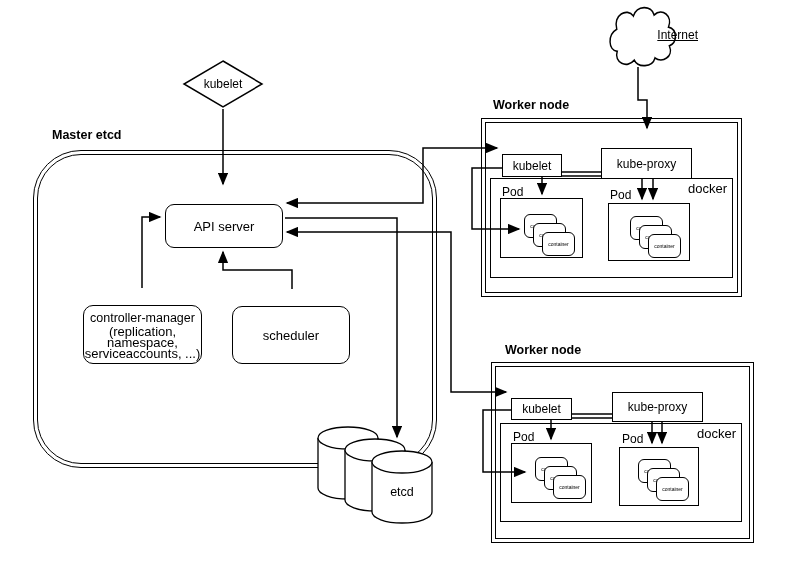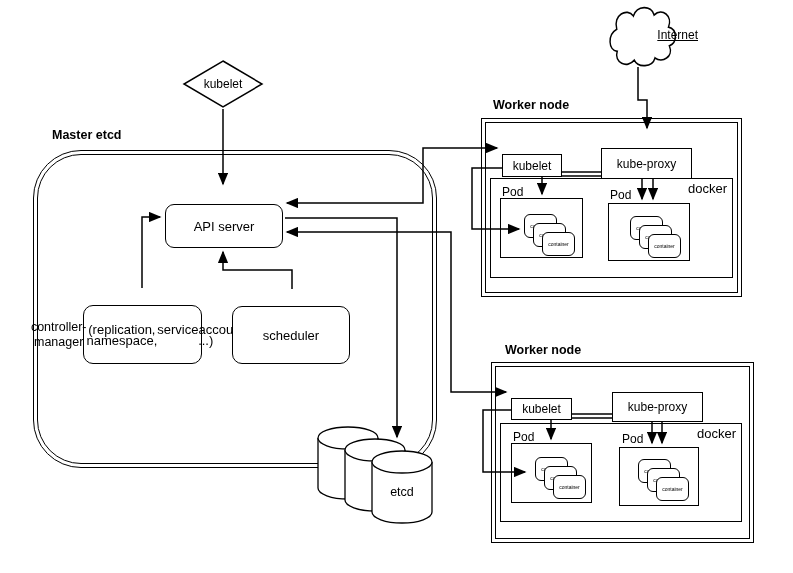--- a/index.html
+++ b/index.html
@@ -105,7 +105,7 @@
 
   <div class="abs node txt13" style="left:165px;top:188px;width:118px;height:44px;border-radius:9px;">API server</div>
 
-  <div class="abs node" style="left:83px;top:289px;width:119px;height:59px;border-radius:10px;flex-direction:row;">
+  <div class="abs node" style="left:83px;top:289px;width:119px;height:59px;border-radius:10px;flex-direction:column;">
     <div class="cm-title">controller-manager</div>
     <div class="cm-sub">(replication, namespace,</div>
     <div class="cm-sub">serviceaccounts, ...)</div>

